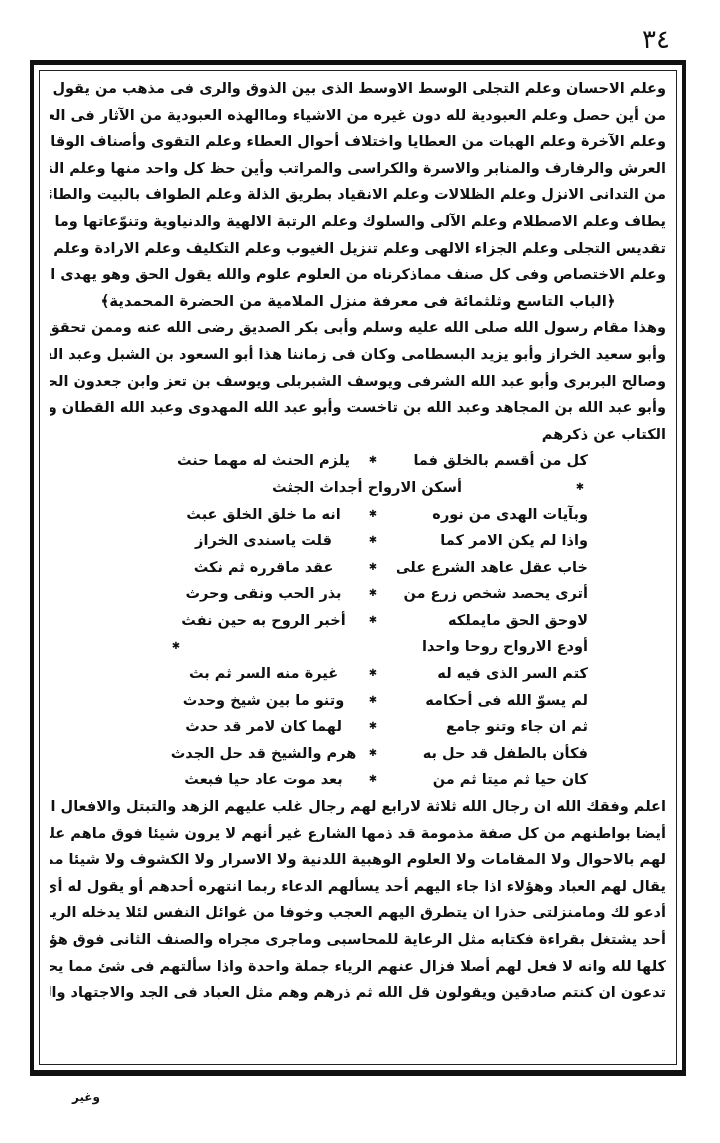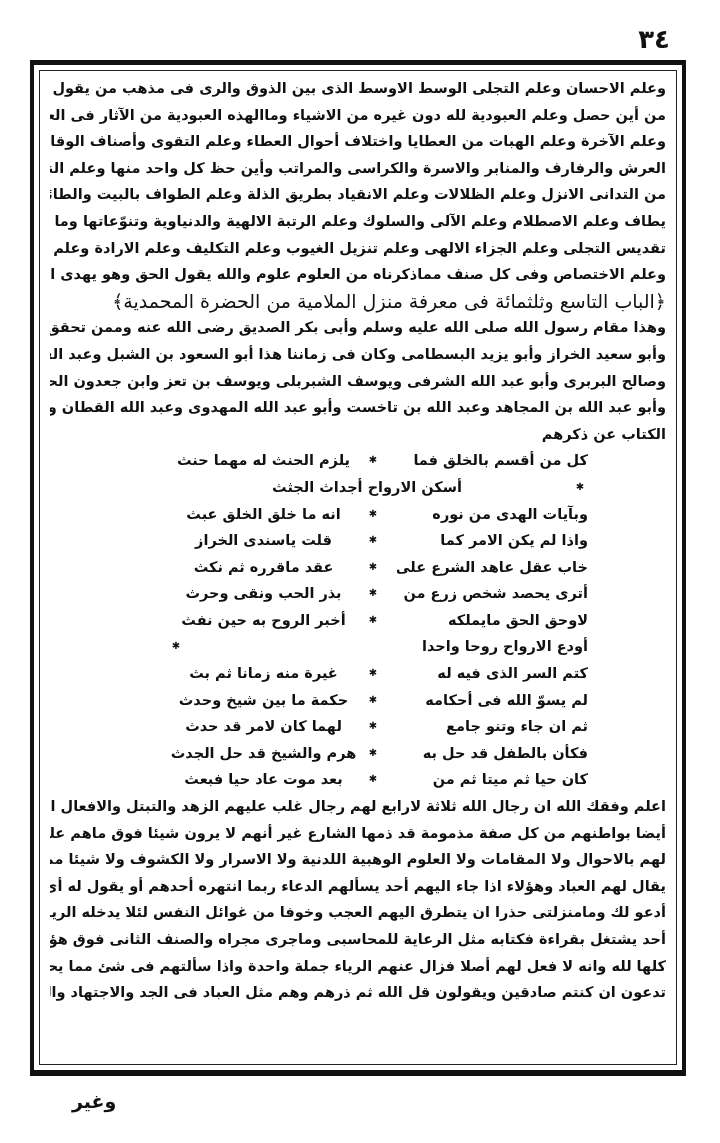--- a/index.html
+++ b/index.html
@@ -22,7 +22,7 @@
       width: 70px;
       text-align: right;
       font-family: "DejaVu Sans", sans-serif;
-      font-weight: bold;
+      font-weight: normal;
       font-size: 26px;
       line-height: 30px;
       direction: rtl;

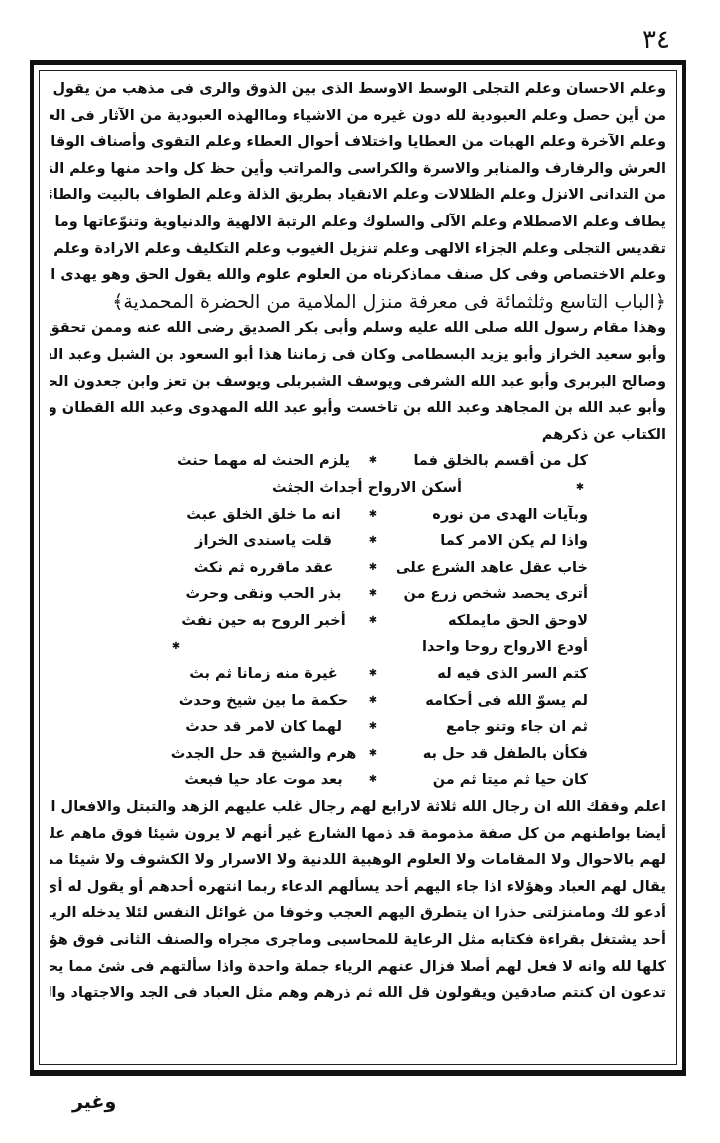--- a/index.html
+++ b/index.html
@@ -71,8 +71,9 @@
     .heading {
       height: 26.6px;
       line-height: 26.6px;
-      font-size: 19px;
-      font-weight: normal;
+      font-size: 15px;
+      font-weight: bold;
+      text-align: center;
       white-space: nowrap;
     }
     .verse-block {

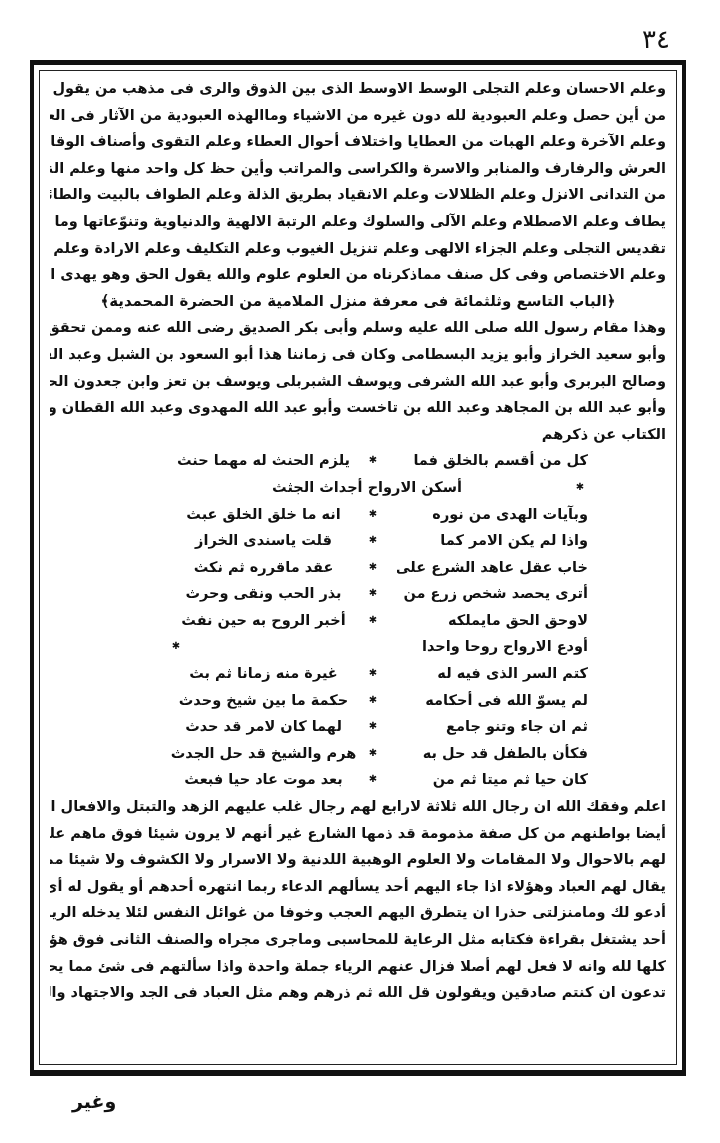--- a/index.html
+++ b/index.html
@@ -183,7 +183,7 @@
         <div class="verse">
           <span class="hemistich first">كتم السر الذى فيه له</span>
           <span class="star">✱</span>
-          <span class="hemistich second">غيرة منه زمانا ثم بث</span>
+          <span class="hemistich second">غيرة منه السر ثم بث</span>
         </div>
         <div class="verse">
           <span class="hemistich first">لم يسوّ الله فى أحكامه</span>

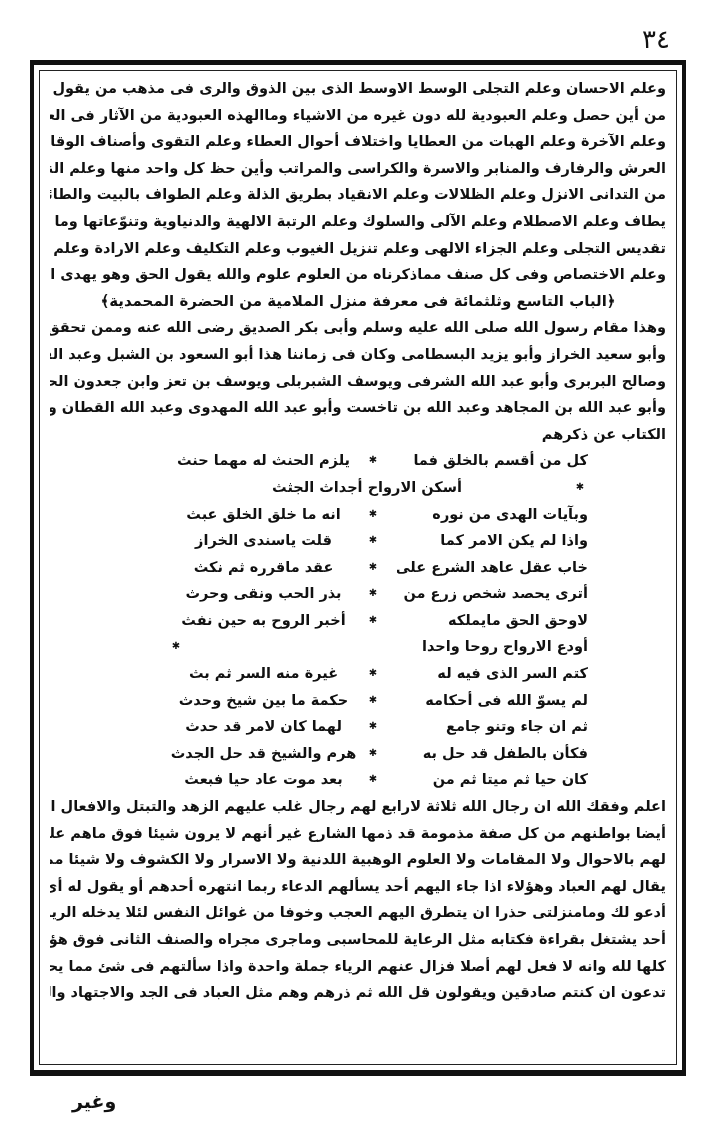--- a/index.html
+++ b/index.html
@@ -188,7 +188,7 @@
         <div class="verse">
           <span class="hemistich first">لم يسوّ الله فى أحكامه</span>
           <span class="star">✱</span>
-          <span class="hemistich second">حكمة ما بين شيخ وحدث</span>
+          <span class="hemistich second">وتنو ما بين شيخ وحدث</span>
         </div>
         <div class="verse">
           <span class="hemistich first">ثم ان جاء وتنو جامع</span>

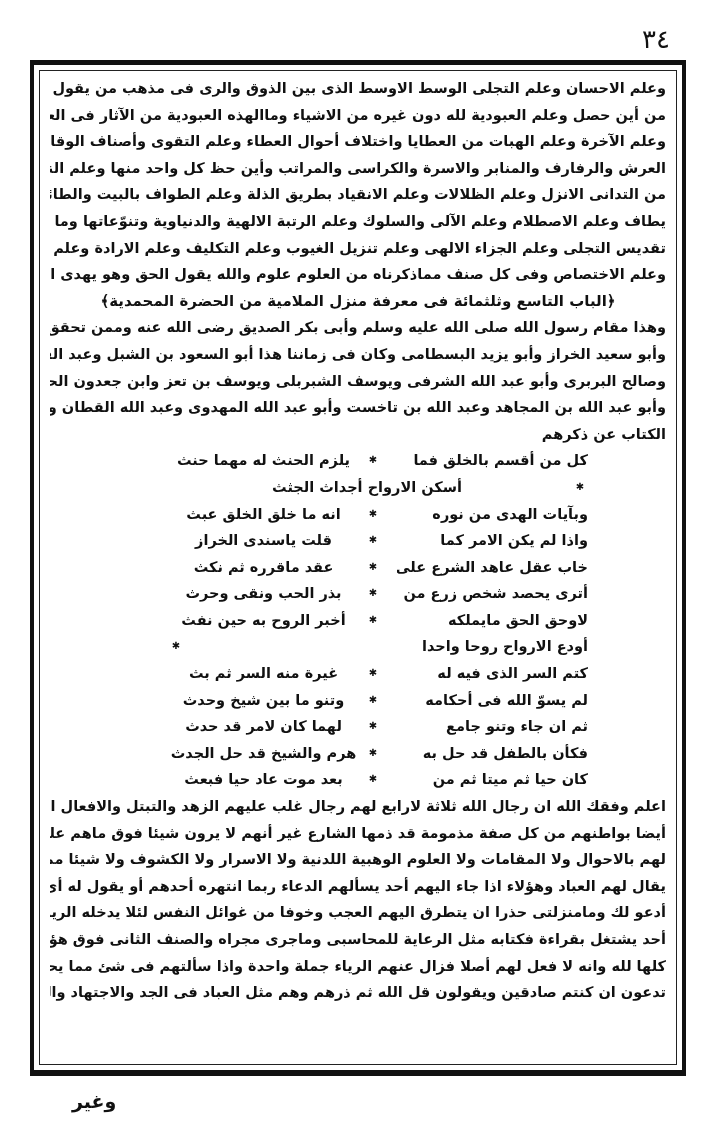--- a/index.html
+++ b/index.html
@@ -106,7 +106,7 @@
       position: absolute;
       top: 1090px;
       left: 72px;
-      font-size: 19px;
+      font-size: 12px;
       font-weight: bold;
       direction: rtl;
     }

